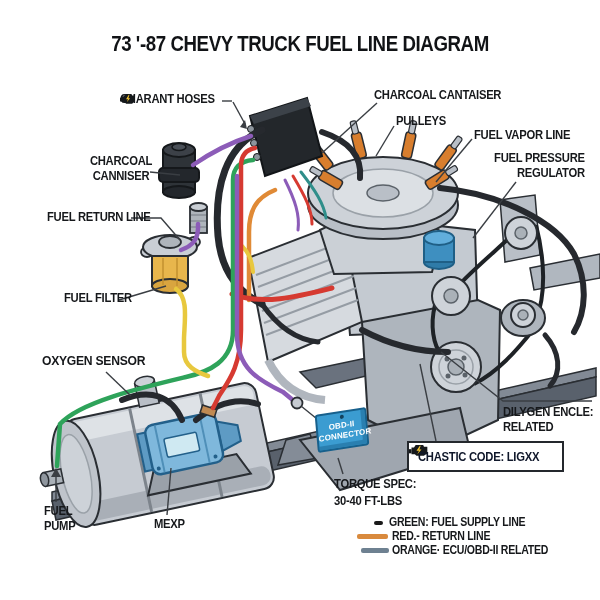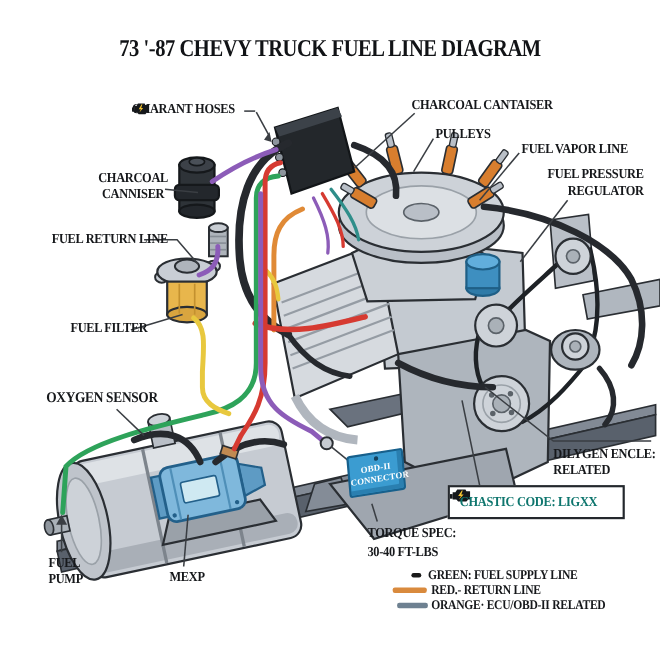--- a/index.html
+++ b/index.html
@@ -4,7 +4,7 @@
 <style>
   html,body{margin:0;padding:0;background:#ffffff;}
   #stage{position:relative;width:600px;height:600px;background:#ffffff;overflow:hidden;
-         font-family:Liberation Serif, serif;}
+         font-family:Liberation Sans, sans-serif;}
   svg{position:absolute;left:0;top:0;}
   .lbl{position:absolute;font-weight:700;font-size:12.5px;letter-spacing:-0.3px;color:#16181B;
        white-space:nowrap;transform:scaleX(0.9);transform-origin:0 0;line-height:15px;}

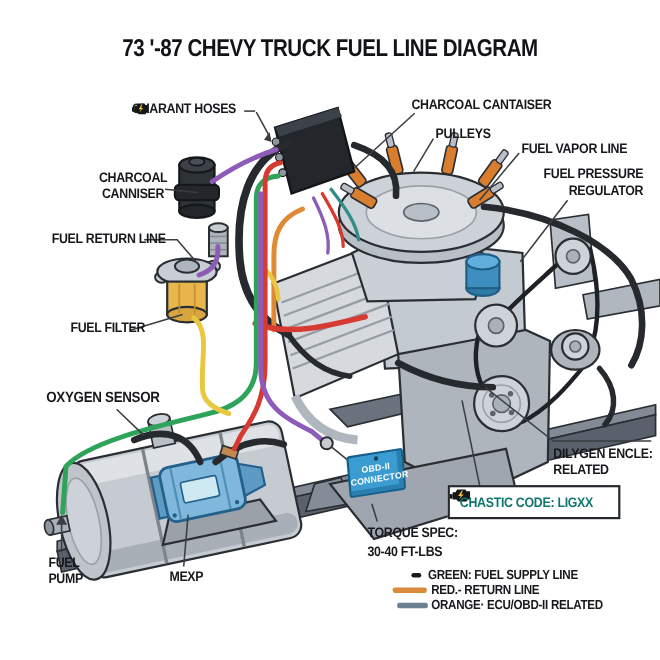--- a/index.html
+++ b/index.html
@@ -17,7 +17,7 @@
   .iconlbl{display:flex;align-items:center;gap:5px;}
   #dtc-box{position:absolute;left:407px;top:441px;height:27px;border:2px solid #24282D;
            background:#fff;display:flex;align-items:center;gap:6px;padding:0 9px;
-           font-weight:700;font-size:12.5px;letter-spacing:-0.3px;color:#0f766e;}
+           font-weight:700;font-size:12.5px;letter-spacing:-0.3px;color:#0f172a;}
   #obd-tag{position:absolute;left:316px;top:411px;width:52px;height:38px;background:#3B9CD1;
            border:2px solid #17608C;border-radius:3px;transform:rotate(-9deg) skewX(-4deg);
            box-shadow:inset -4px -4px 0 #2A7FB0;color:#fff;font-weight:700;font-size:8px;

